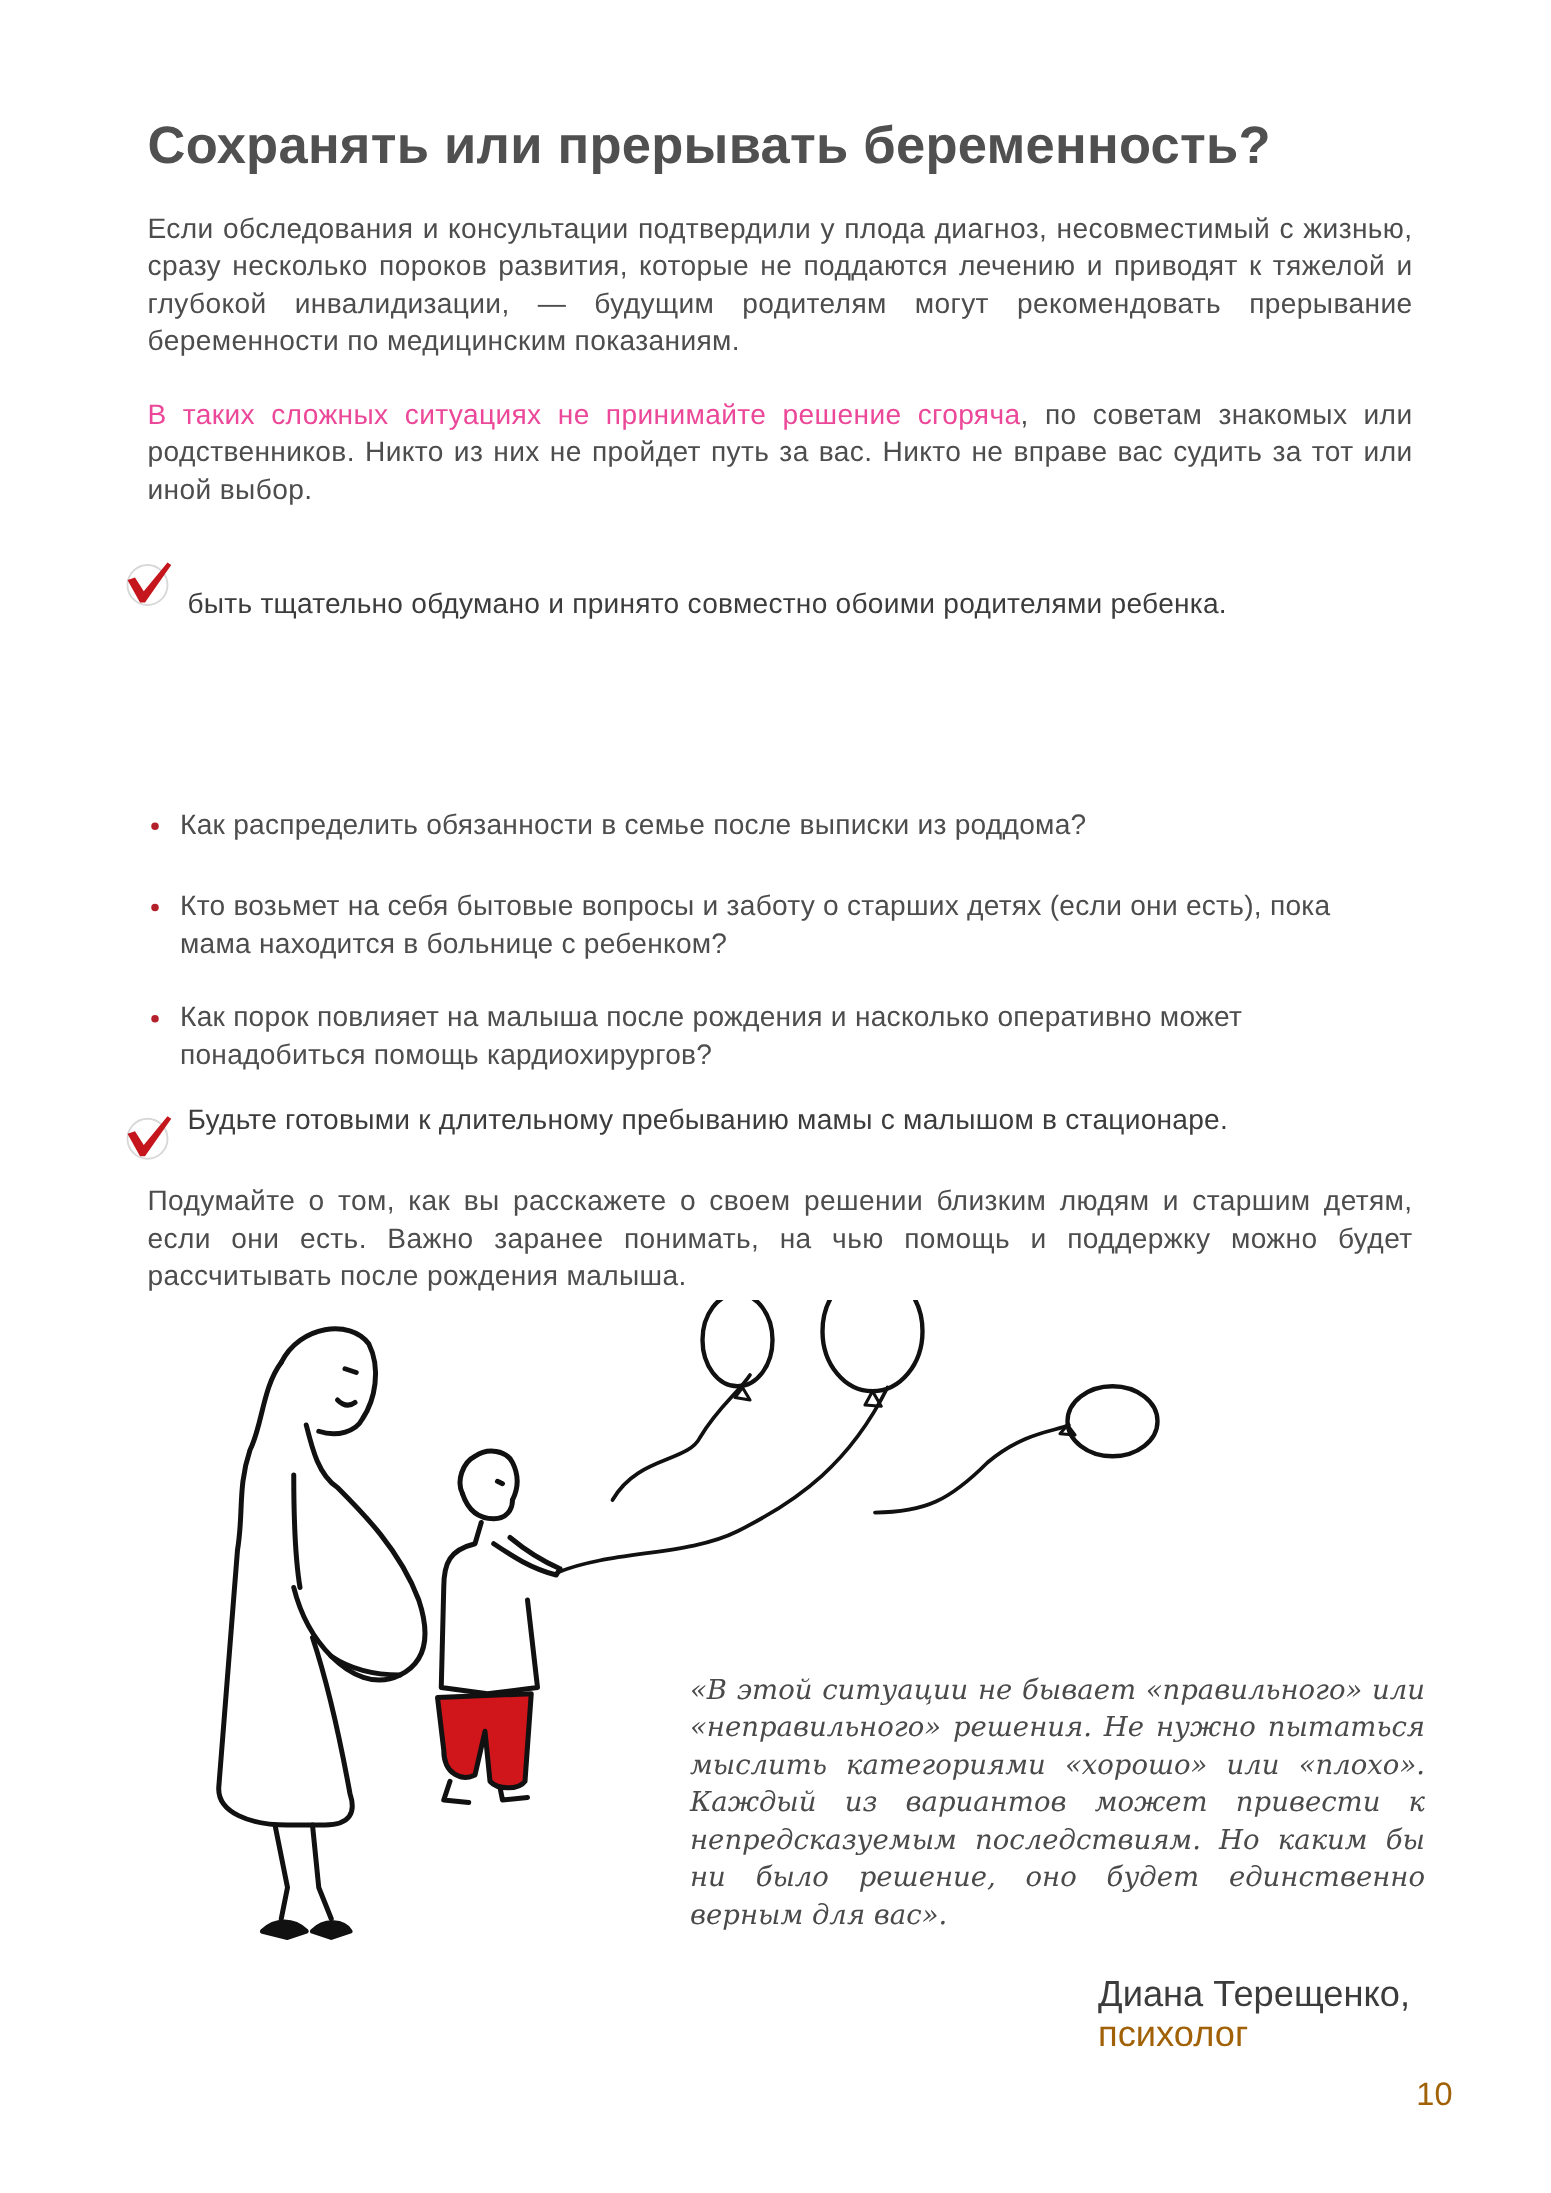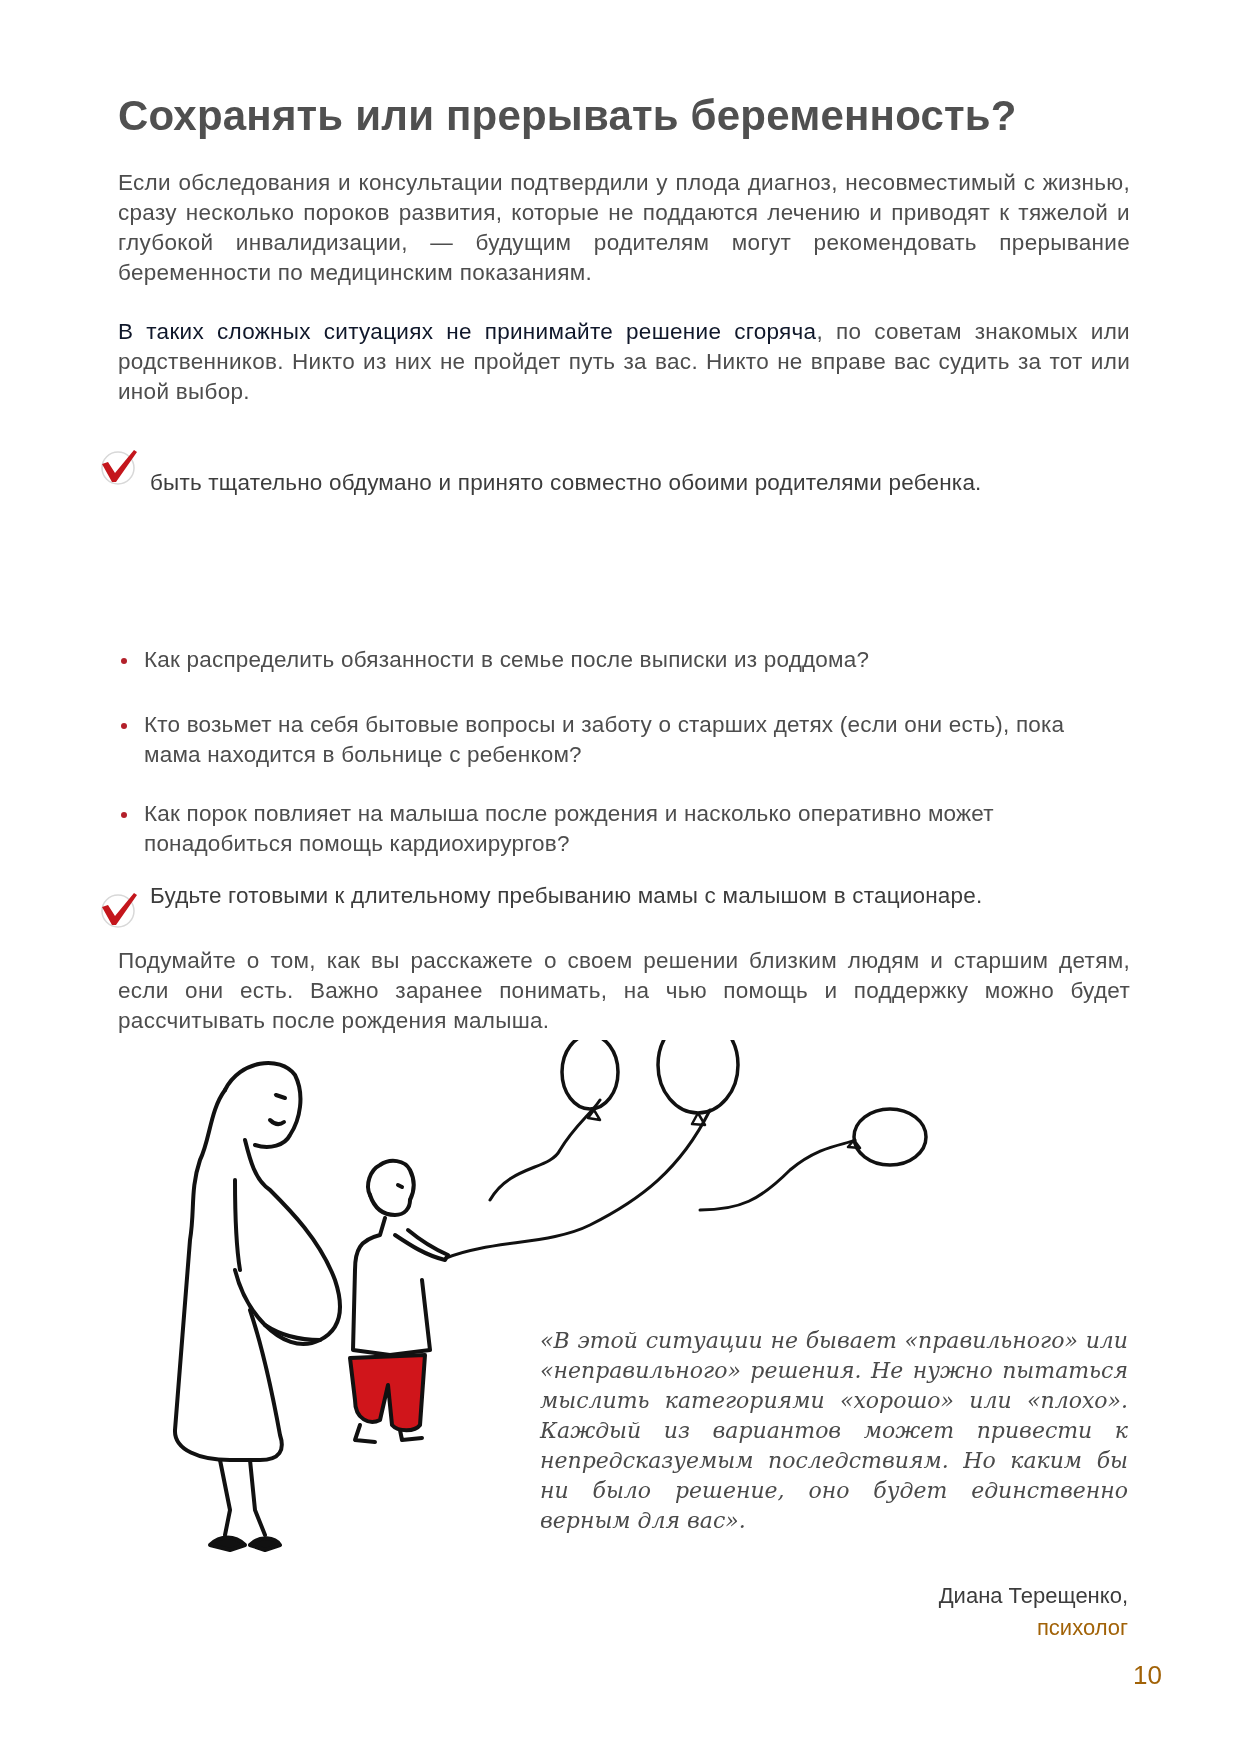--- a/index.html
+++ b/index.html
@@ -11,7 +11,7 @@
   .para { position: absolute; left: 118px; width: 1012px; margin: 0;
           font-size: 22.5px; line-height: 30px; text-align: justify; color: #4d4d4d;
           letter-spacing: 0.3px; }
-  .red { color: #0f172a; }
+  .red { color: #ec4899; }
   .check-block { position: absolute; left: 98px; width: 1040px; }
   .check-icon { position: absolute; left: 0; top: 8px; width: 42px; height: 42px; }
   .check-text { position: absolute; left: 52px; top: 0; margin: 0; font-size: 22.5px;

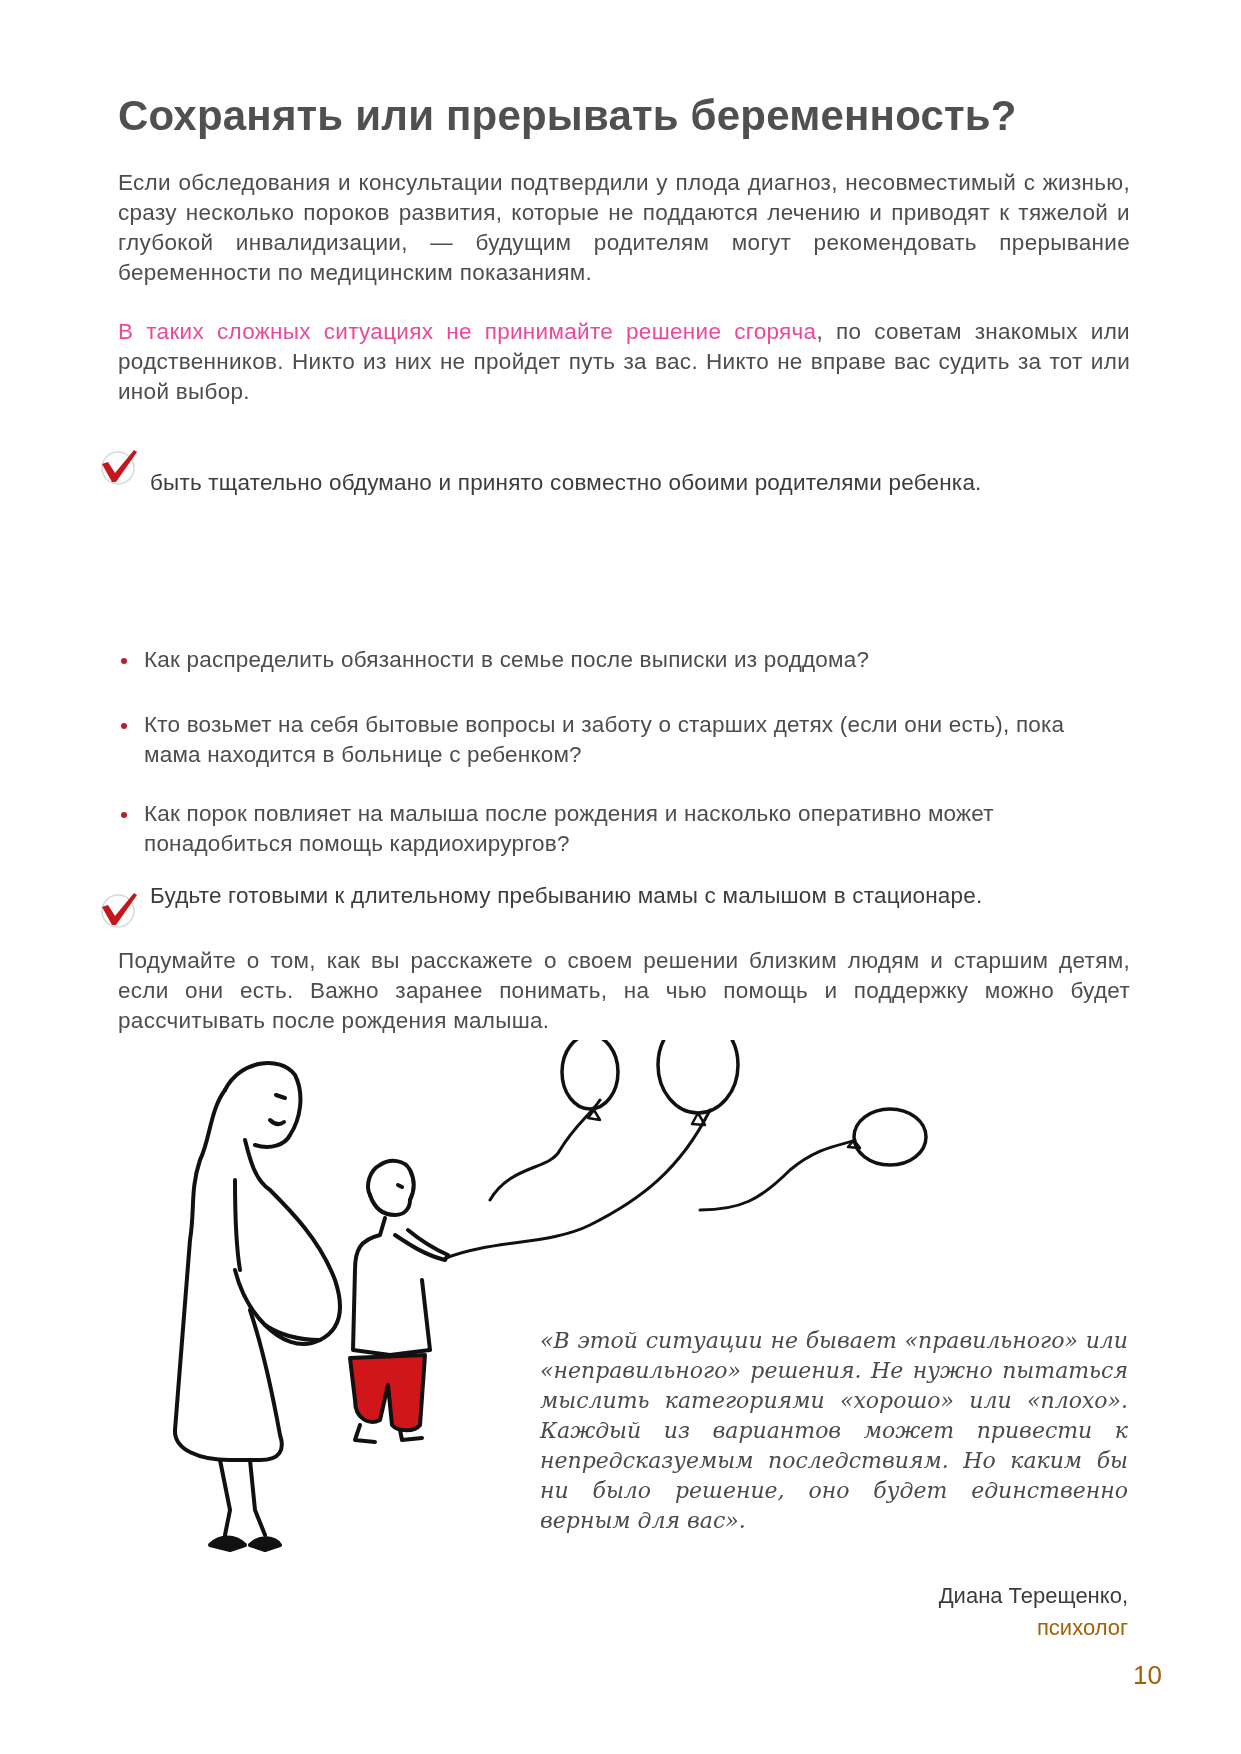--- a/index.html
+++ b/index.html
@@ -21,7 +21,7 @@
                  color: #4d4d4d; letter-spacing: 0.2px; }
   .bullet-dot { position: absolute; left: 3px; top: 13px; width: 6px; height: 6px; border-radius: 50%; background: #b3202a; }
   .illustration { position: absolute; left: 170px; top: 1040px; width: 880px; height: 530px; }
-  .quote { position: absolute; left: 540px; top: 1326px; width: 588px; margin: 0;
+  .quote { position: absolute; left: 540px; top: 1326px; width: 588px; margin: 12px;
            font-family: "DejaVu Serif", "Liberation Serif", serif; font-style: italic;
            font-size: 22px; line-height: 30px; text-align: justify; color: #4a4a4a; }
   .author { position: absolute; right: 113px; top: 1580px; text-align: right; font-size: 22px; line-height: 32px; color: #3c3c3c; }

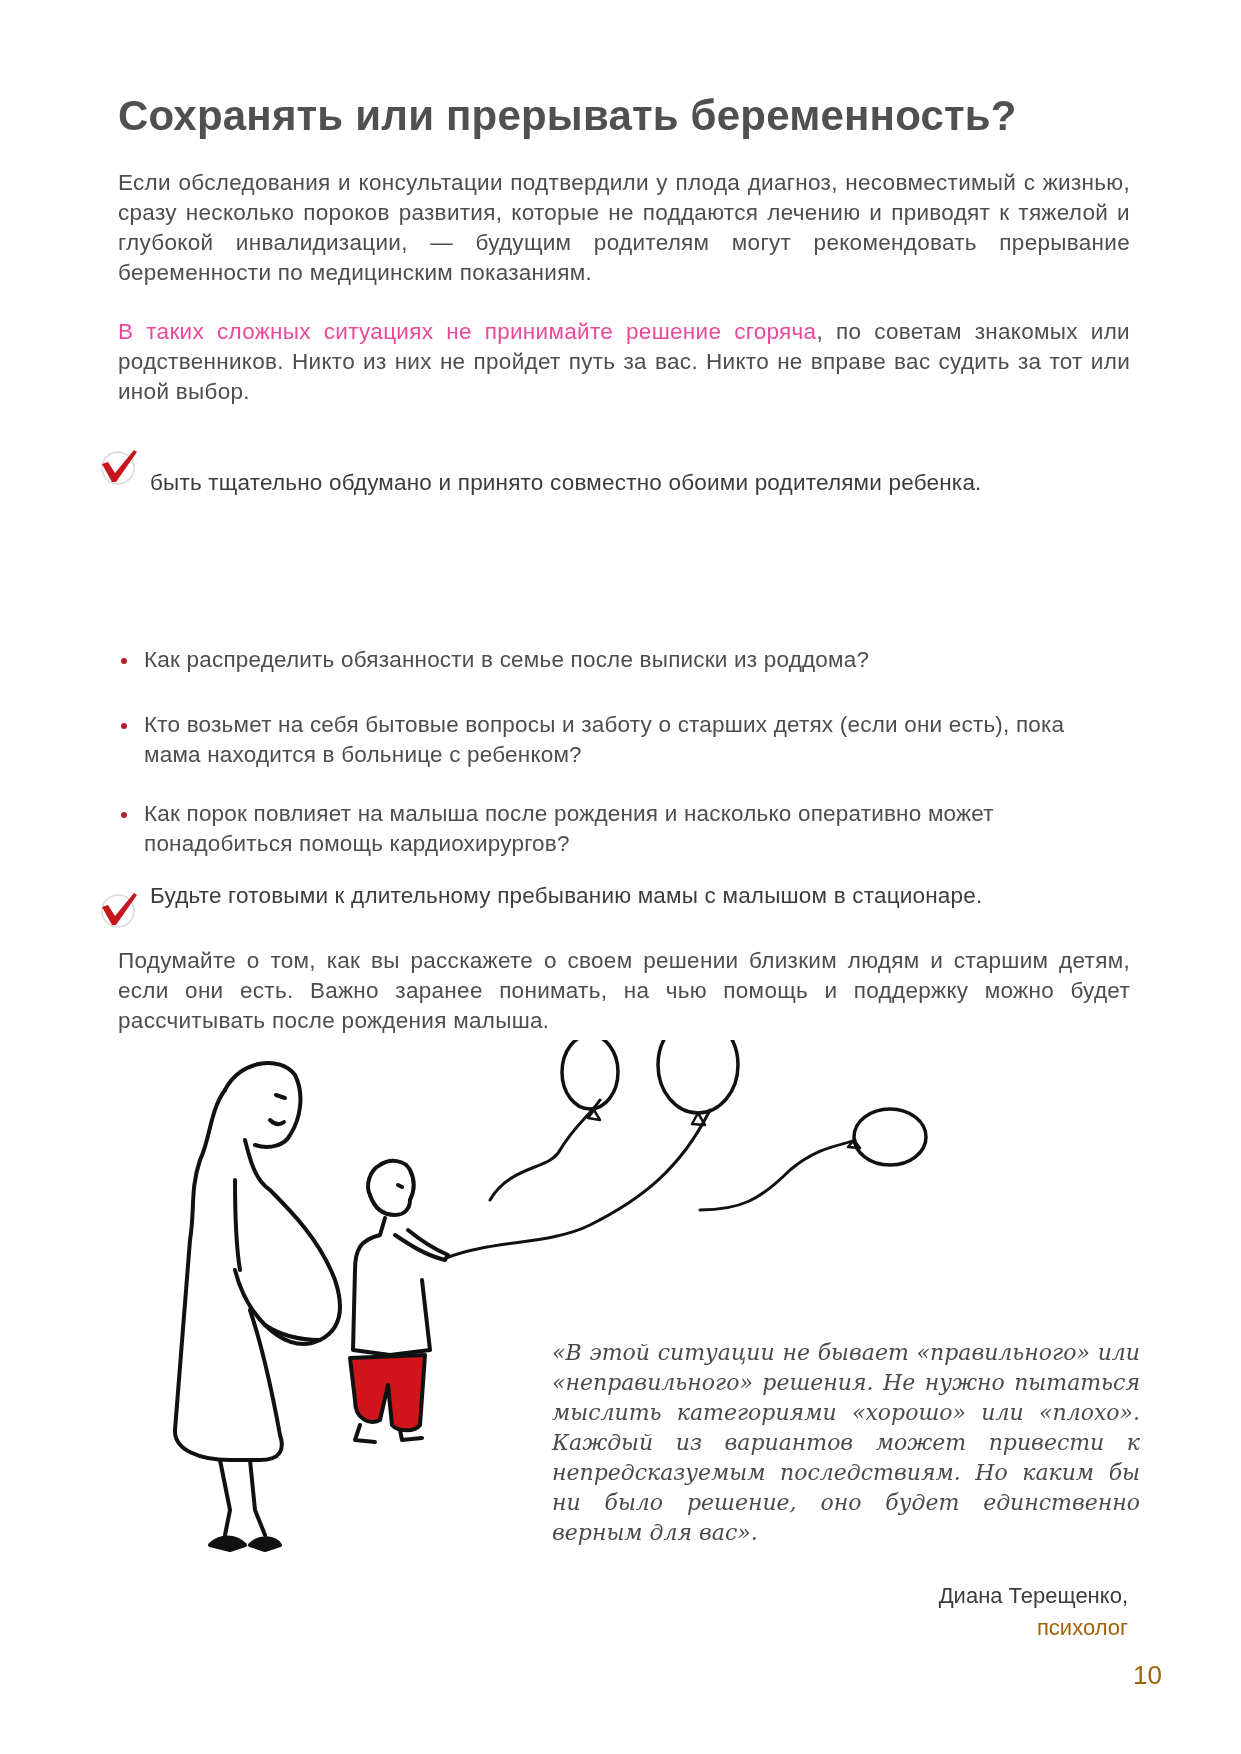--- a/index.html
+++ b/index.html
@@ -24,7 +24,7 @@
   .quote { position: absolute; left: 540px; top: 1326px; width: 588px; margin: 12px;
            font-family: "DejaVu Serif", "Liberation Serif", serif; font-style: italic;
            font-size: 22px; line-height: 30px; text-align: justify; color: #4a4a4a; }
-  .author { position: absolute; right: 113px; top: 1580px; text-align: right; font-size: 22px; line-height: 32px; color: #3c3c3c; }
+  .author { position: absolute; right: 113px; top: 1580px; font-size: 29px; line-height: 32px; color: #3c3c3c; }
   .author .role { color: #a16207; }
   .page-number { position: absolute; right: 79px; top: 1660px; font-size: 26px; color: #a16207; }
 </style>

